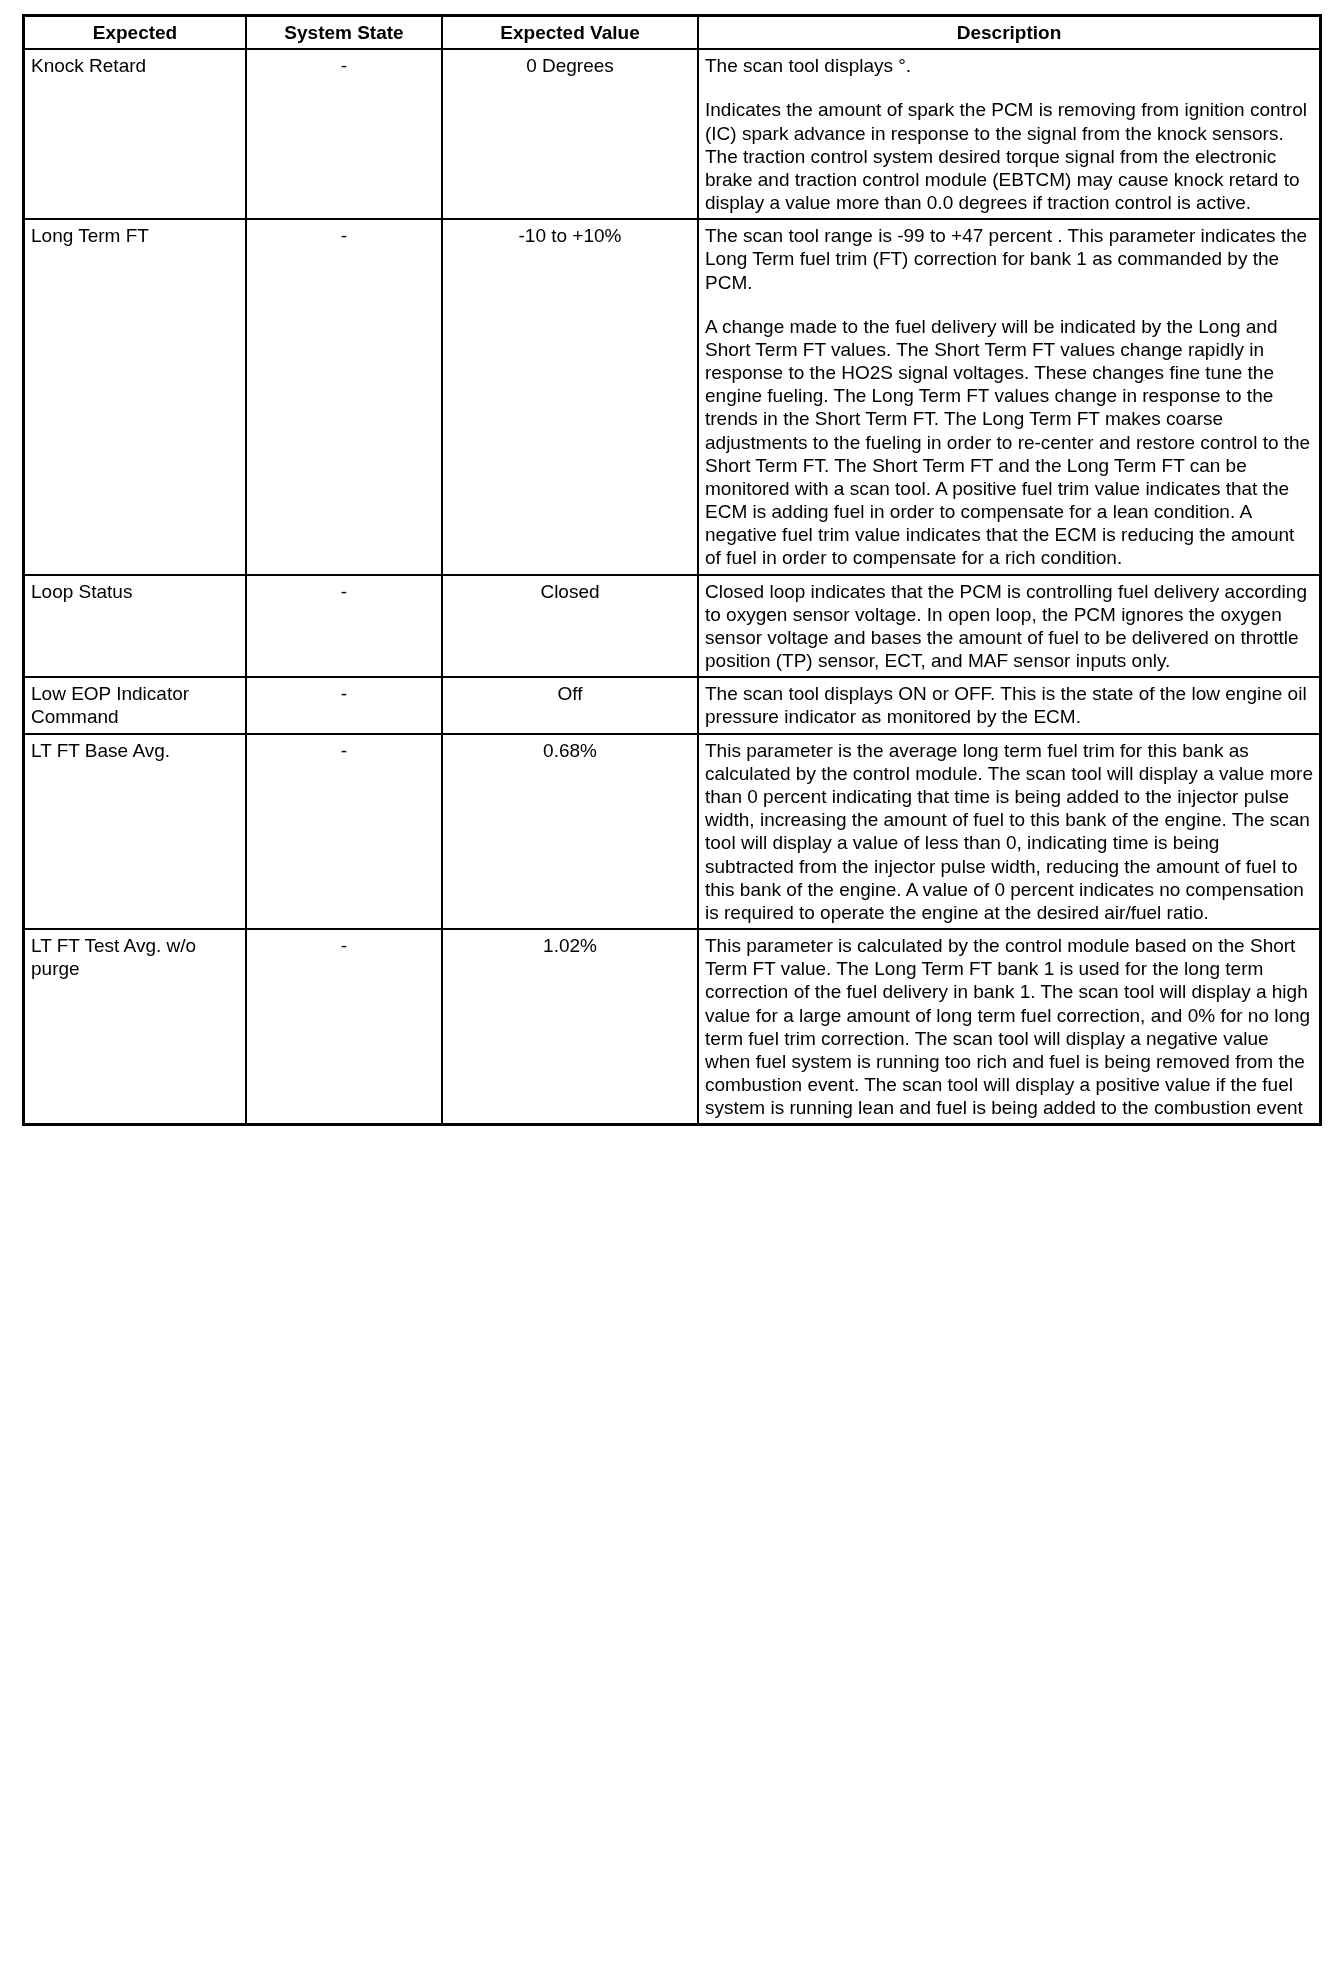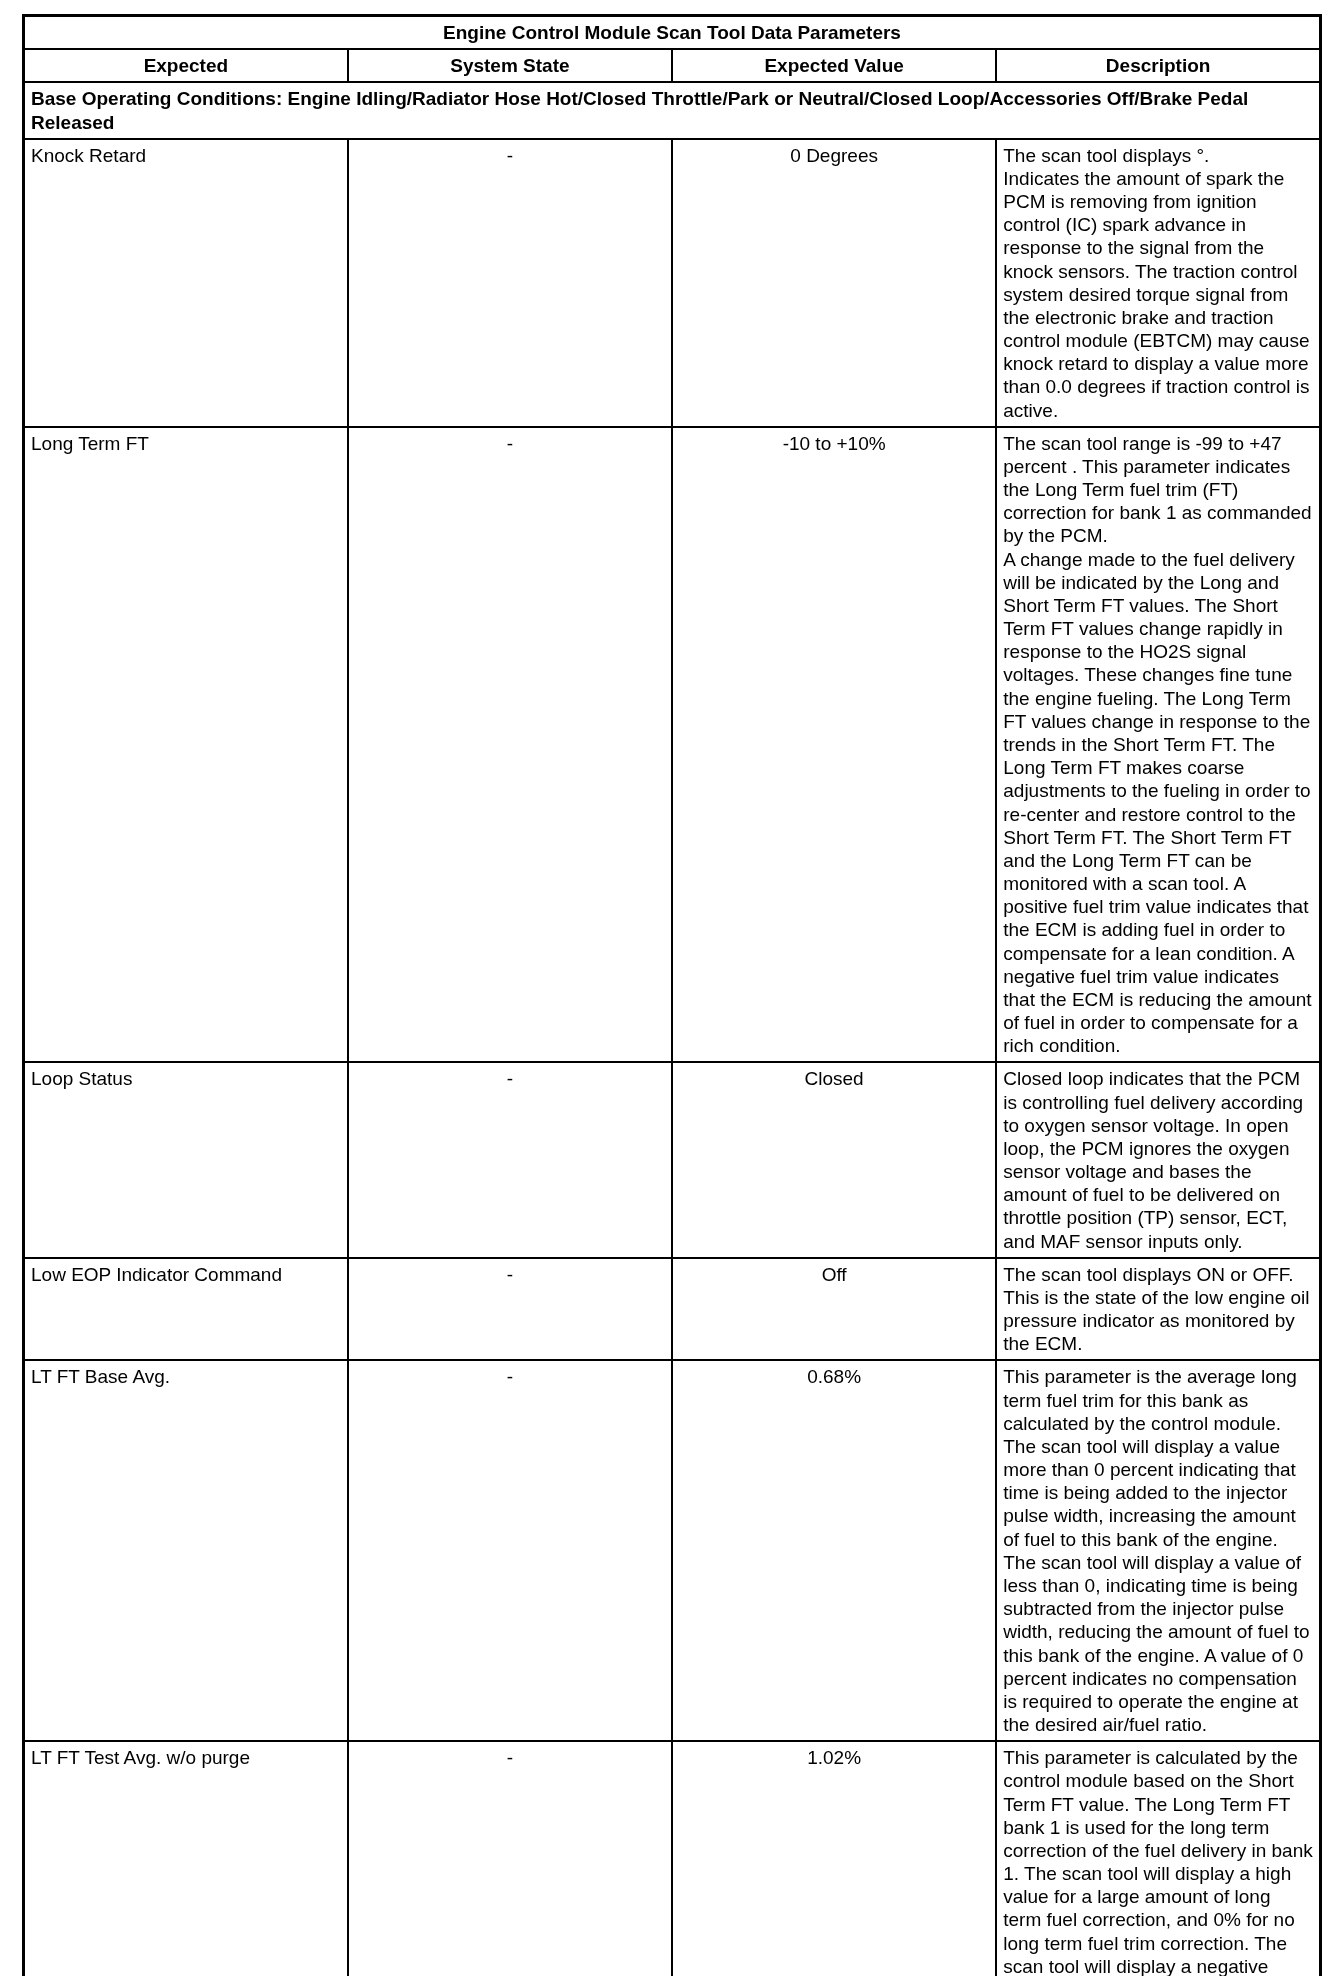--- a/index.html
+++ b/index.html
@@ -79,9 +79,6 @@
   <table class="scan-table">
     <tbody>
       <tr>
-        <td class="title-cell" colspan="4">Engine Control Module Scan Tool Data Parameters</td>
-      </tr>
-      <tr>
         <td class="col-head c-param">Expected</td>
         <td class="col-head c-state">System State</td>
         <td class="col-head c-value">Expected Value</td>

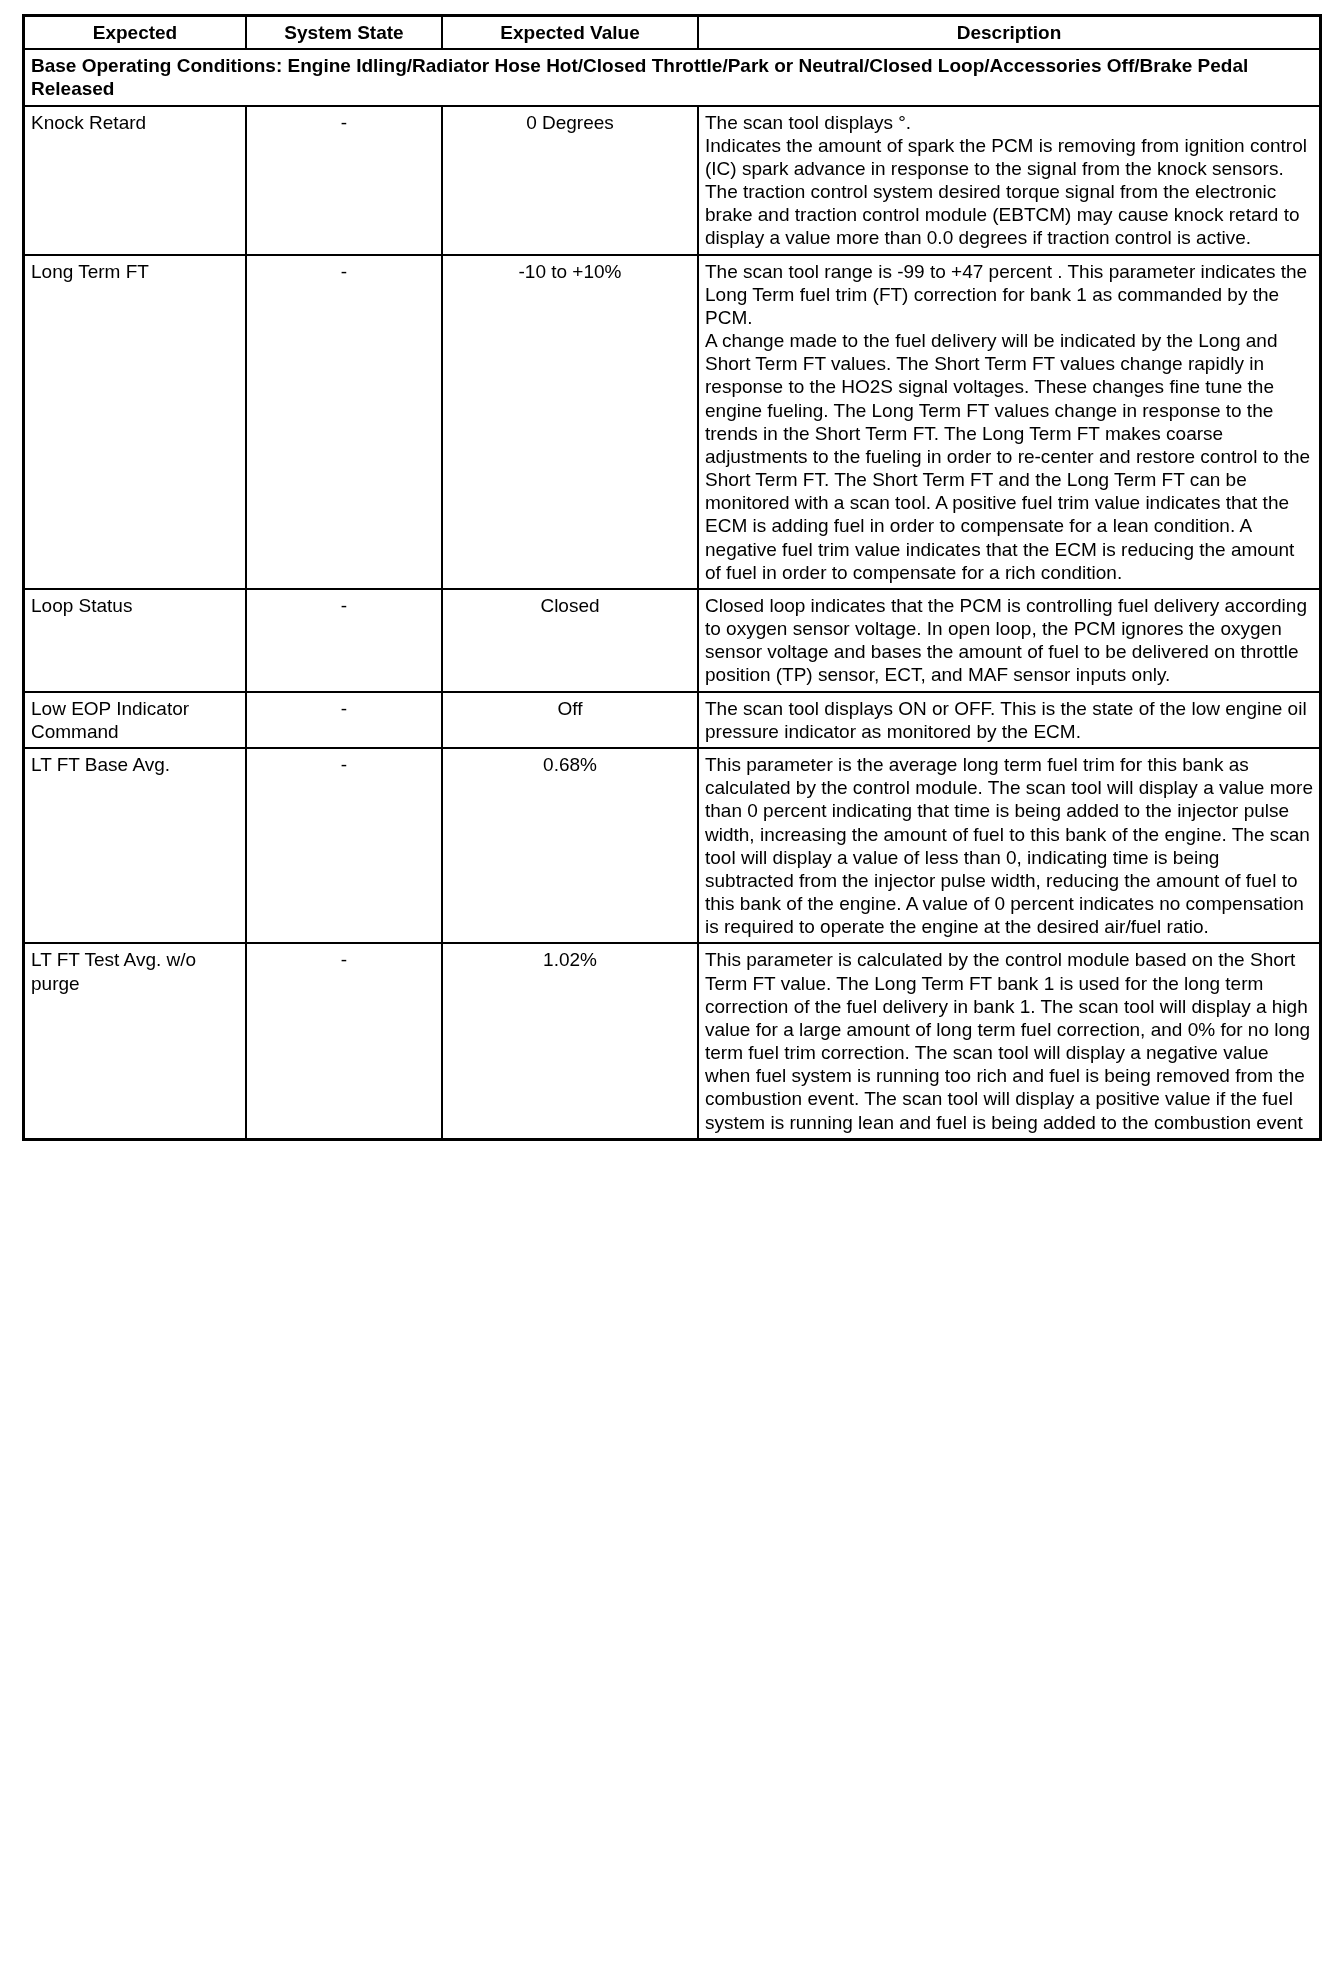--- a/index.html
+++ b/index.html
@@ -84,9 +84,6 @@
         <td class="col-head c-value">Expected Value</td>
         <td class="col-head c-desc">Description</td>
       </tr>
-      <tr>
-        <td class="section-cell" colspan="4">Base Operating Conditions: Engine Idling/Radiator Hose Hot/Closed Throttle/Park or Neutral/Closed Loop/Accessories Off/Brake Pedal Released</td>
-      </tr>
 
       <tr>
         <td class="c-param">Knock Retard</td>

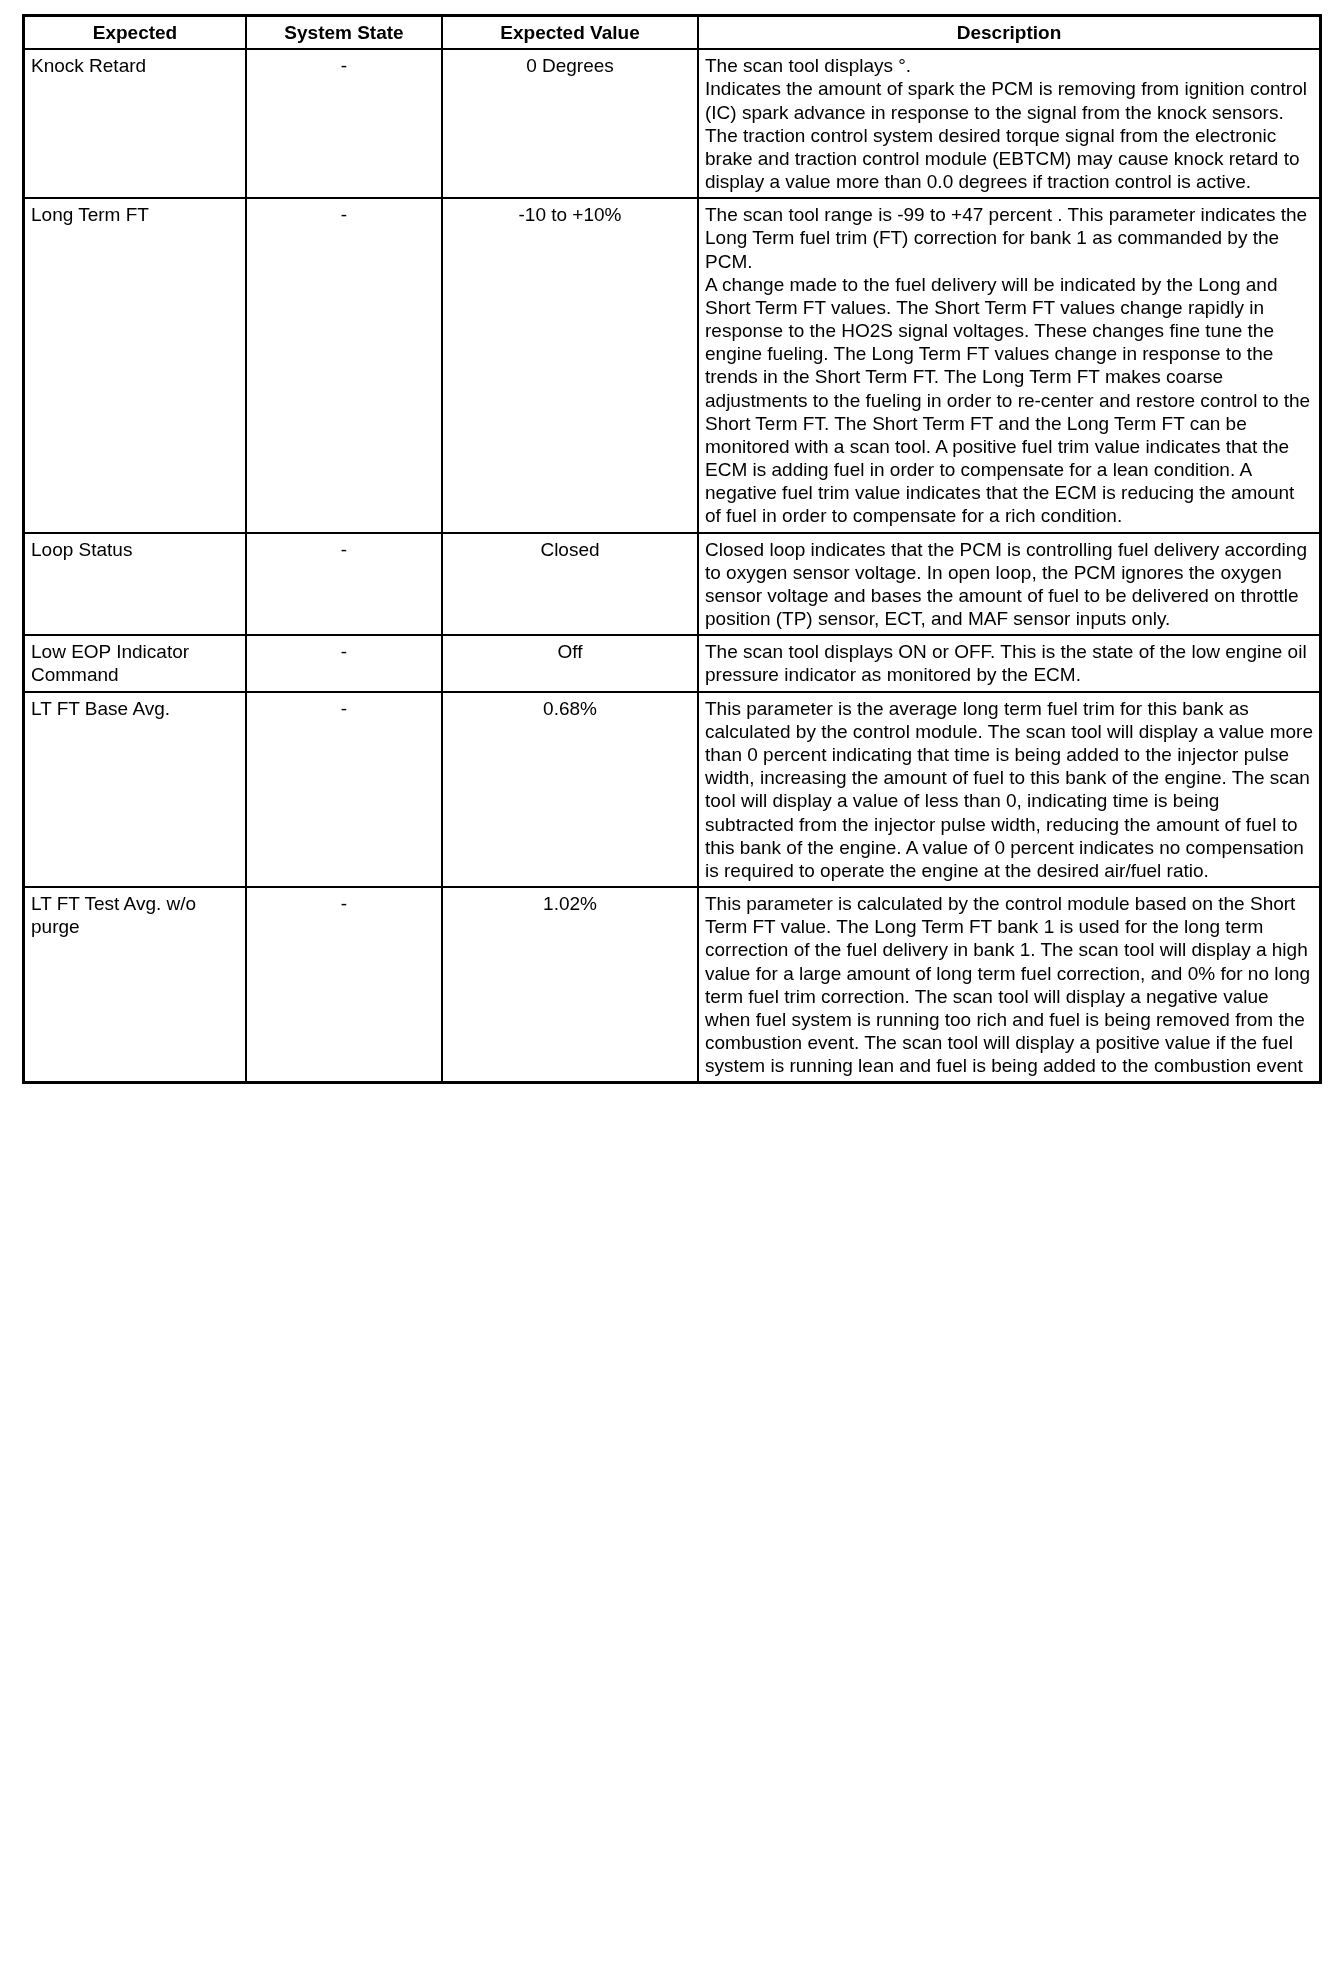--- a/index.html
+++ b/index.html
@@ -70,6 +70,7 @@
     margin: 0;
   }
   .desc-p + .desc-p {
+    margin-top: 21px;
   }
 </style>
 </head>

